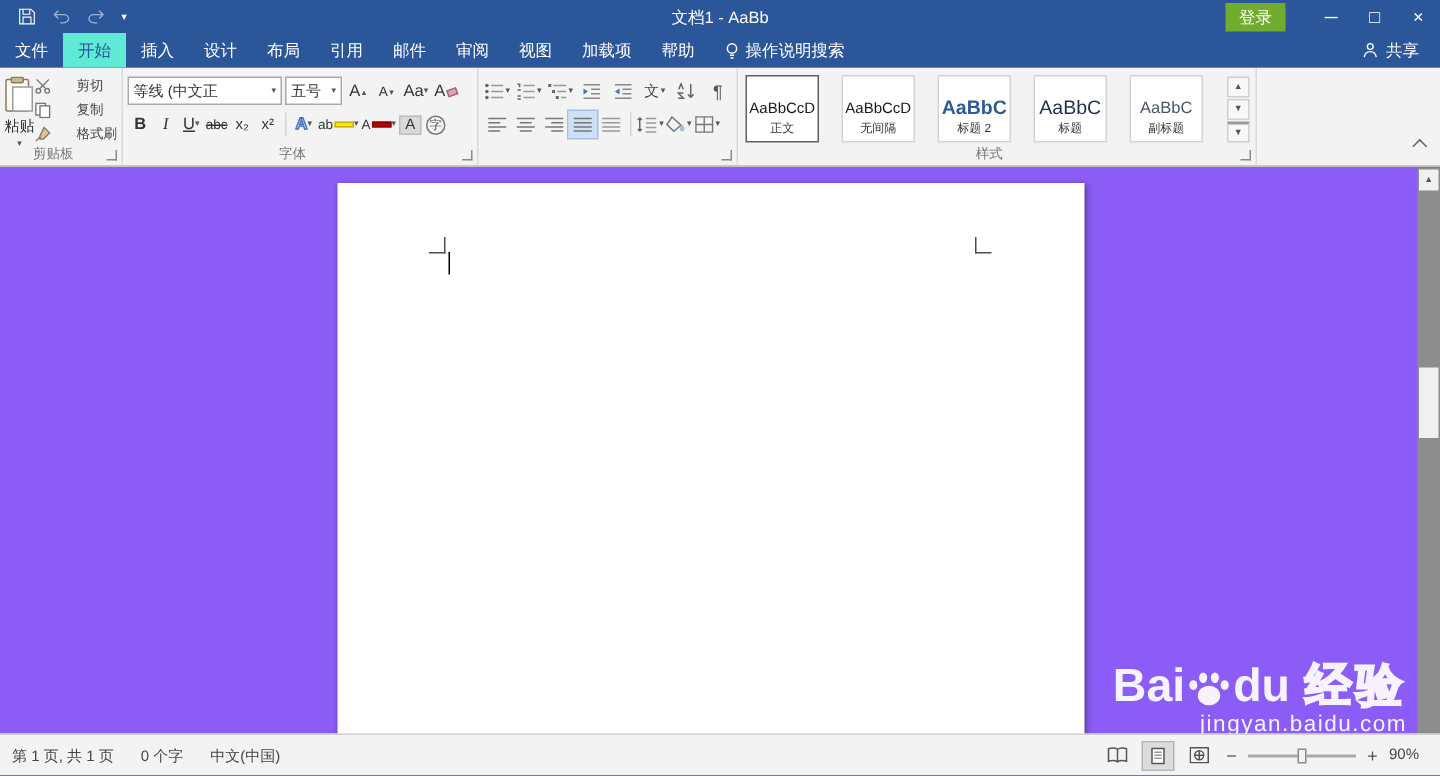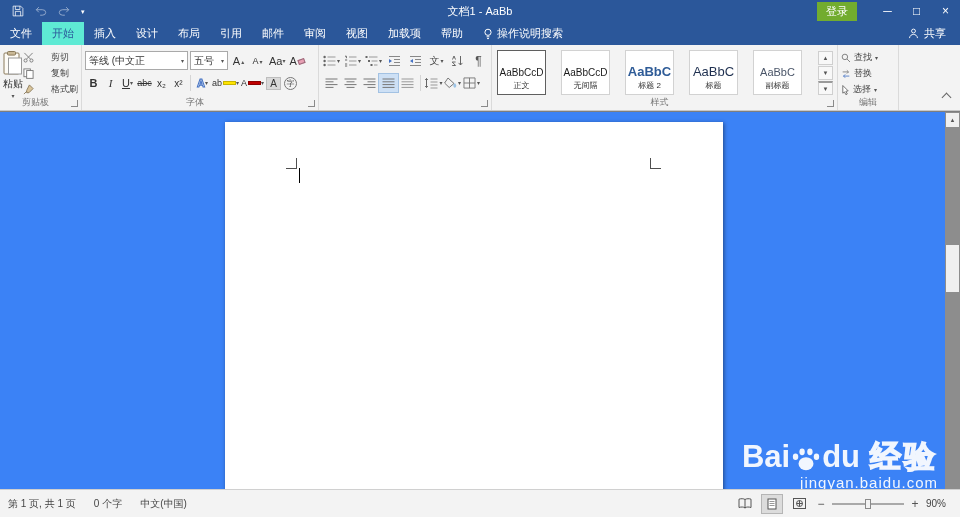--- a/index.html
+++ b/index.html
@@ -428,31 +428,6 @@
       <div class="launcher"></div>
     </div>
 
-    <div class="group g-edit">
-      <div class="erow">
-        <svg width="10" height="10" viewBox="0 0 11 11">
-            <circle cx="4.3" cy="4.3" r="3" fill="none" stroke="#777"></circle>
-            <path d="M6.7 6.7l3.2 3.2" stroke="#777"></path>
-          </svg>
-        <span>查找</span>
-        <span class="car">▾</span>
-      </div>
-      <div class="erow">
-        <svg width="10" height="10" viewBox="0 0 12 12">
-            <path d="M2 3.5h7M7 1.5l2 2-2 2" fill="none" stroke="#777"></path>
-            <path d="M10 8.5H3M5 6.5l-2 2 2 2" fill="none" stroke="#4472c4"></path>
-          </svg>
-        <span>替换</span>
-      </div>
-      <div class="erow">
-        <svg width="9" height="10" viewBox="0 0 10 11">
-            <path d="M2 .5l6 6-2.6.4 1.6 3-1.6.8-1.5-3L2 9z" fill="#fff" stroke="#666"></path>
-          </svg>
-        <span>选择</span>
-        <span class="car">▾</span>
-      </div>
-      <div class="glabel" style="right:0">编辑</div>
-    </div>
 
     <div class="ribbon-fill">
       <span class="collapse"></span>

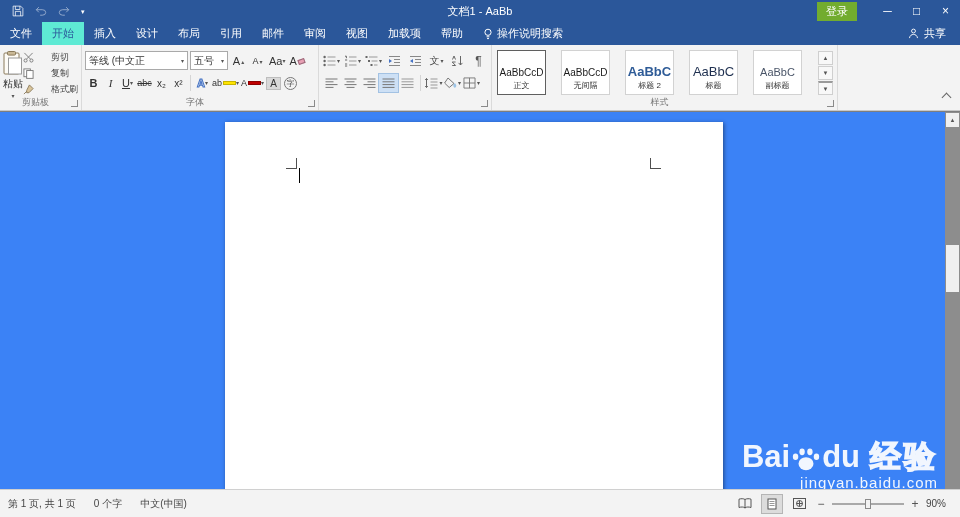--- a/index.html
+++ b/index.html
@@ -81,7 +81,7 @@
 .collapse{position:absolute;right:10px;bottom:9px;width:7px;height:7px;border-left:1.5px solid #666;border-top:1.5px solid #666;transform:rotate(45deg);cursor:default}
 
 
-.doc{position:absolute;top:112px;left:0;right:0;bottom:22px;background:#3b82f6;overflow:hidden}
+.doc{position:absolute;top:112px;left:0;right:0;bottom:22px;background:#8b5cf6;overflow:hidden}
 .page{position:absolute;left:225px;top:10px;width:498px;height:420px;background:#fff;box-shadow:1px 1px 4px rgba(0,0,0,.45);cursor:text}
 .cropTL{position:absolute;left:61px;top:36px;width:11px;height:11px;border-right:1px solid #4f4f4f;border-bottom:1px solid #4f4f4f}
 .cropTR{position:absolute;left:425px;top:36px;width:11px;height:11px;border-left:1px solid #4f4f4f;border-bottom:1px solid #4f4f4f}

